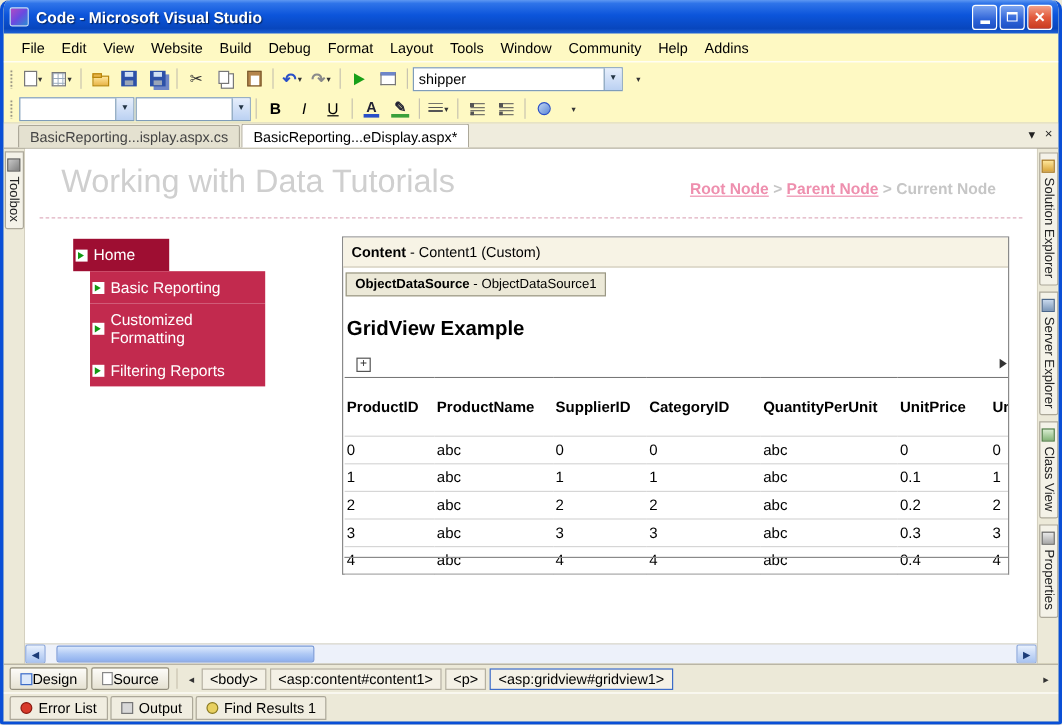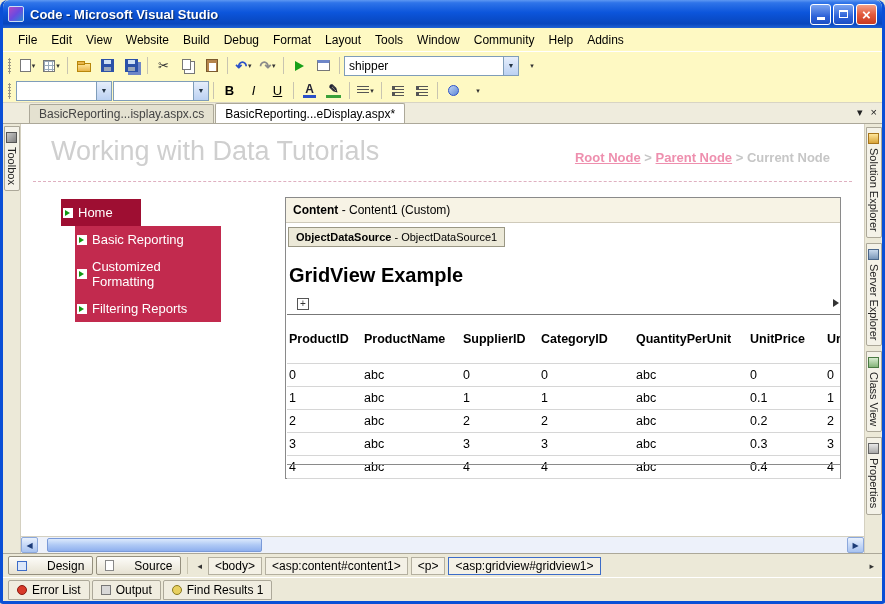--- a/index.html
+++ b/index.html
@@ -72,7 +72,7 @@
 
   
   .tabstrip { height:21px; flex:0 0 21px; background:#EFECDD; display:flex; align-items:flex-end;
-    padding-left:26px; border-bottom:1px solid #ACA899; position:relative; }
+    padding-left:12px; border-bottom:1px solid #ACA899; position:relative; }
   .dtab { height:19px; display:flex; align-items:center; padding:0 9px; font-size:12px;
     border:1px solid #ACA899; border-bottom:none; border-radius:2px 2px 0 0; margin-right:1px; white-space:nowrap; }
   .dtab.inactive { background:#E4E1D0; color:#444; }

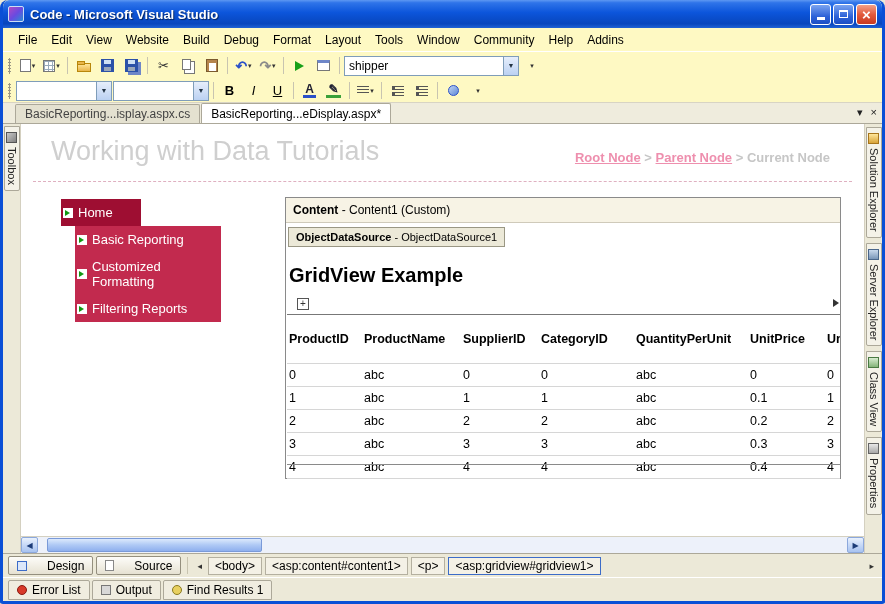--- a/index.html
+++ b/index.html
@@ -120,7 +120,7 @@
     display:flex; align-items:center; padding-left:7px; font-size:12px; }
   .ods-box { position:absolute; left:2px; top:29px; background:#ECE9D8; border:1px solid #9A9784;
     padding:3px 7px; font-size:11px; white-space:nowrap; }
-  .grid-title { position:absolute; left:3px; top:66px; font-size:20px; font-weight:bold; color:#000; }
+  .grid-title { position:absolute; left:3px; top:66px; font-size:17px; font-weight:bold; color:#000; }
   .move-handle { position:absolute; left:11px; top:100px; width:12px; height:12px; border:1px solid #555;
     display:flex; align-items:center; justify-content:center; font-size:10px; color:#333; line-height:1; }
   .smart-arrow { position:absolute; right:1px; top:101px; width:0; height:0;

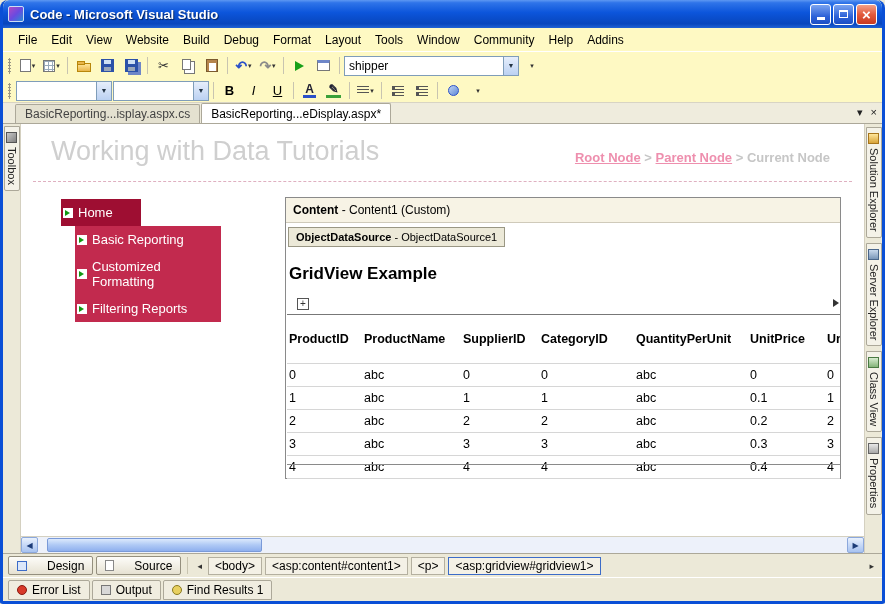--- a/index.html
+++ b/index.html
@@ -147,7 +147,7 @@
   
   .viewbar { height:24px; flex:0 0 24px; background:#ECE9D8; border-top:1px solid #ACA899;
     display:flex; align-items:center; padding:0 5px; gap:3px; }
-  .vb-btn { height:19px; display:flex; align-items:center; gap:20px; padding:0 8px; font-size:12px;
+  .vb-btn { height:19px; display:flex; align-items:center; gap:0; padding:0 8px; font-size:12px;
     border:1px solid #948F7E; border-radius:2px; background:linear-gradient(180deg,#FDFCF9,#E6E2D2);justify-content:space-between; }
   .vb-ico-design { width:10px; height:10px; border:1px solid #3C6CC8; background:#DCE8FA; }
   .vb-ico-source { width:9px; height:11px; border:1px solid #888; background:#fff; }

